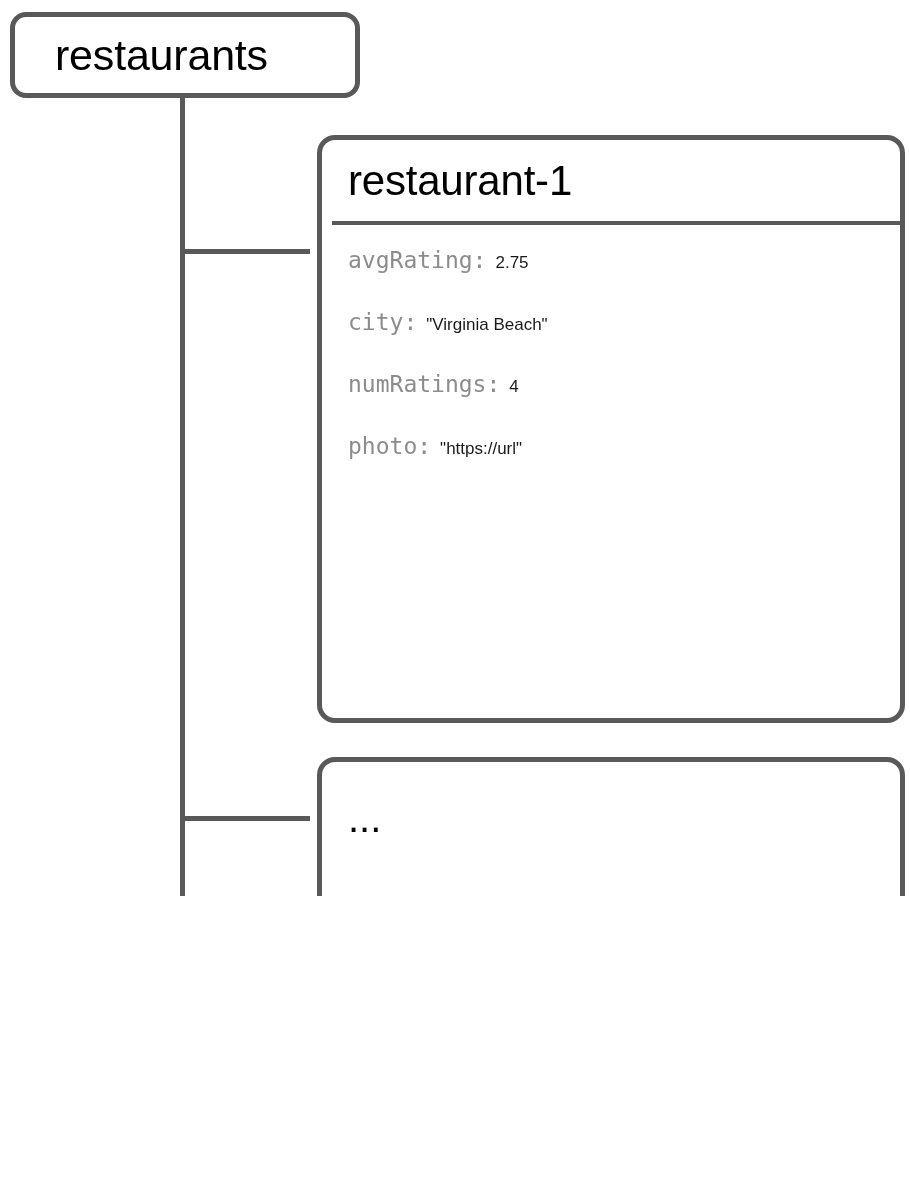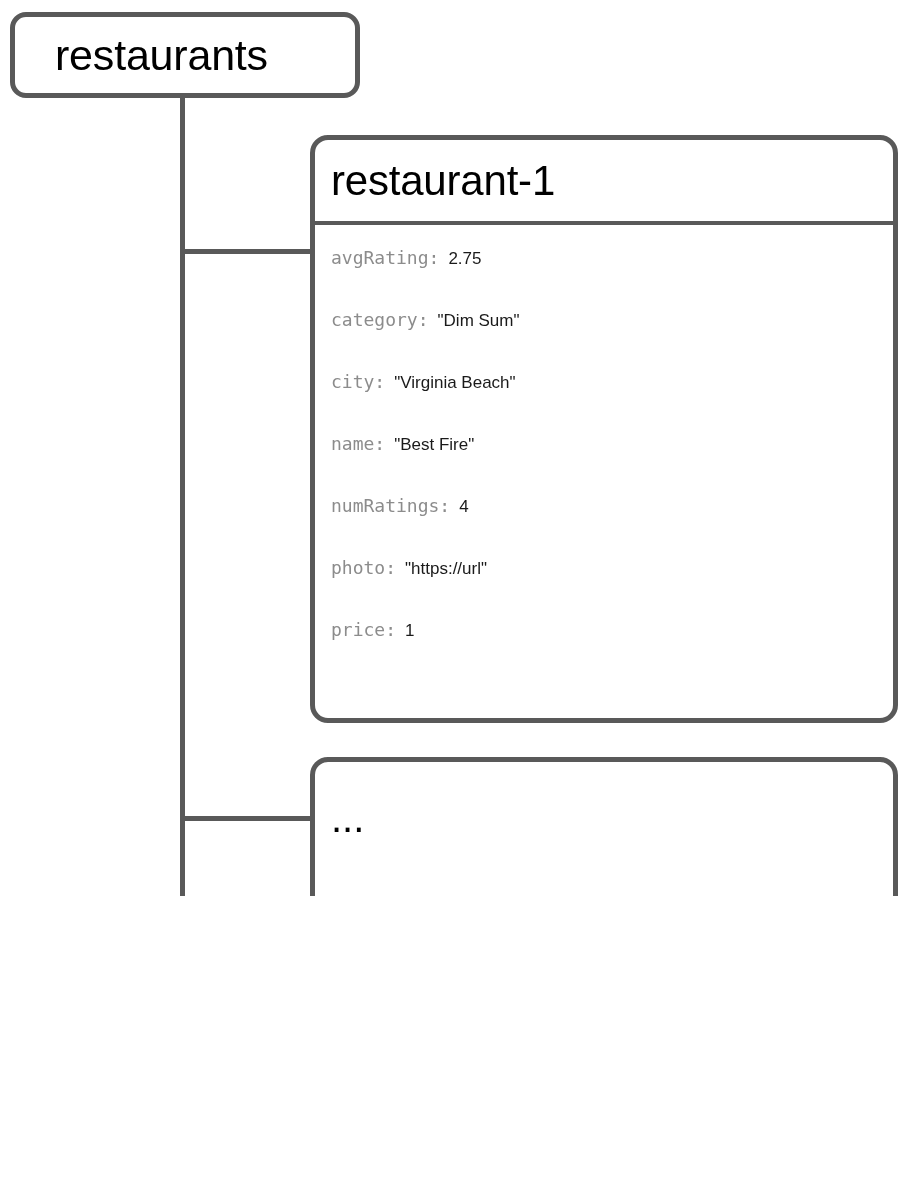--- a/index.html
+++ b/index.html
@@ -63,13 +63,14 @@
   
   .card {
     position: absolute;
-    left: 310px;
+    left: 317px;
     width: 588px;
     box-sizing: border-box;
     border: 5px solid #595959;
     border-radius: 18px;
     background: #ffffff;
     overflow: hidden;
+    padding-left: 10px;
   }
   .card-1 { top: 135px; height: 588px; }
   .card-2 { top: 757px; height: 180px; }

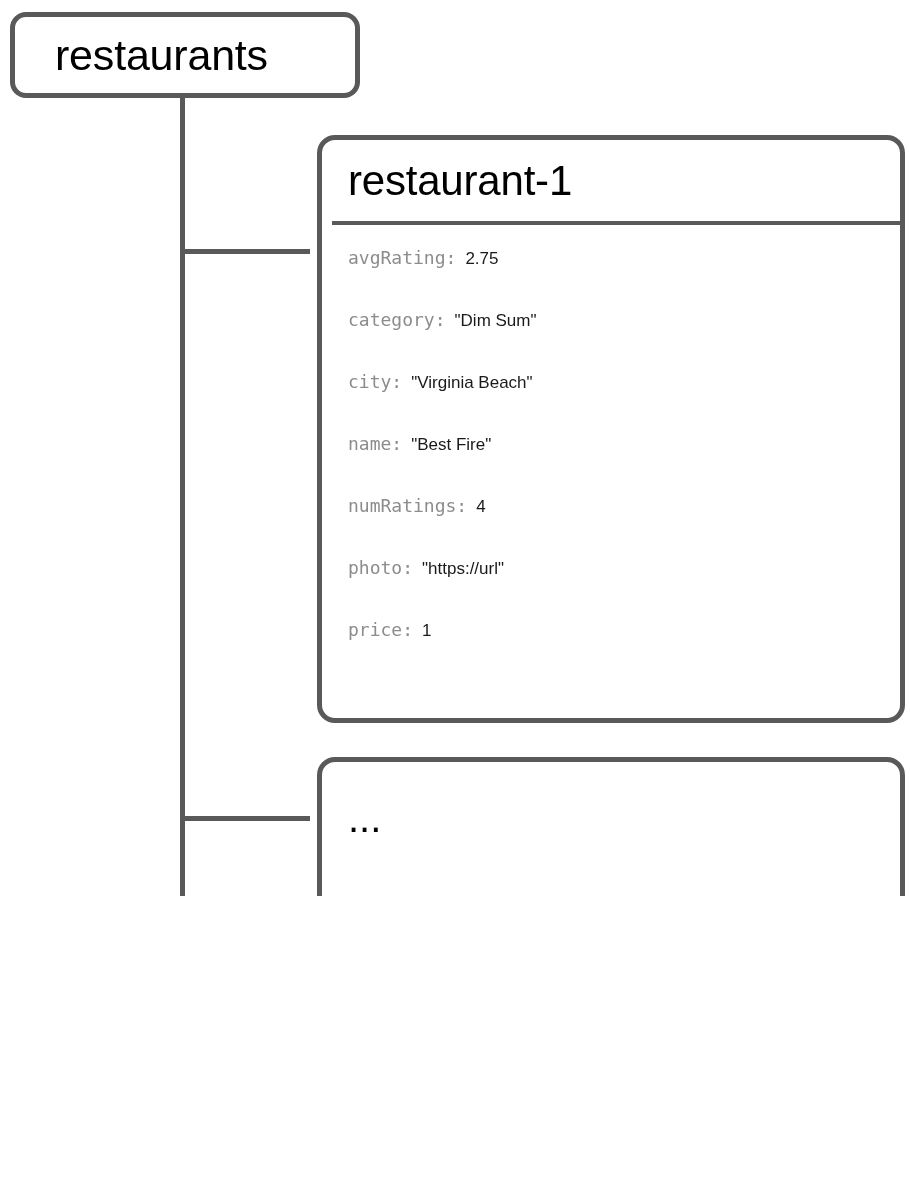--- a/index.html
+++ b/index.html
@@ -106,7 +106,7 @@
   }
   .field-key {
     font-family: "DejaVu Sans Mono", monospace;
-    font-size: 18px;
+    font-size: 23px;
     color: #8c8c8c;
     letter-spacing: 0px;
   }

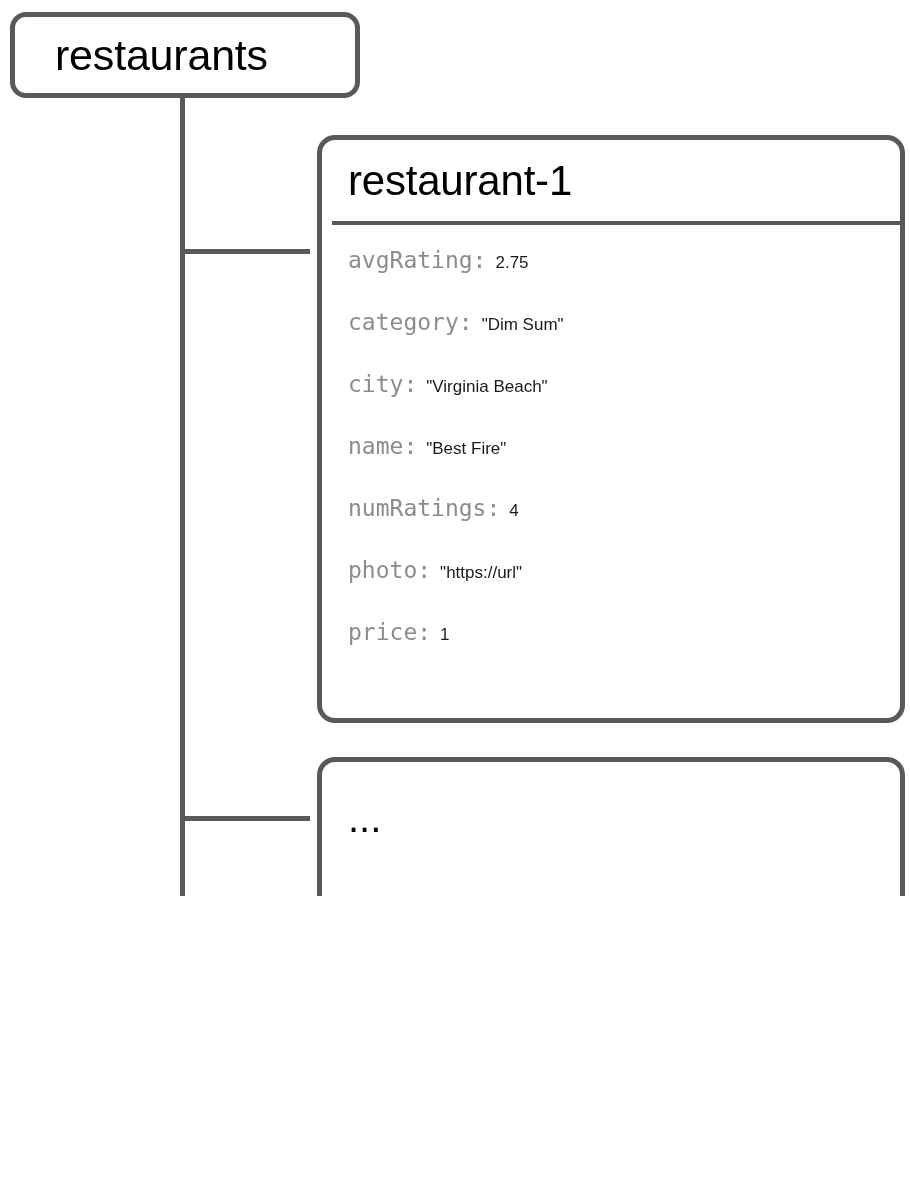--- a/index.html
+++ b/index.html
@@ -146,10 +146,6 @@
         <span class="field-value">2.75</span>
       </div>
       <div class="field-row">
-        <span class="field-key">category:</span>
-        <span class="field-value">"Dim Sum"</span>
-      </div>
-      <div class="field-row">
         <span class="field-key">city:</span>
         <span class="field-value">"Virginia Beach"</span>
       </div>

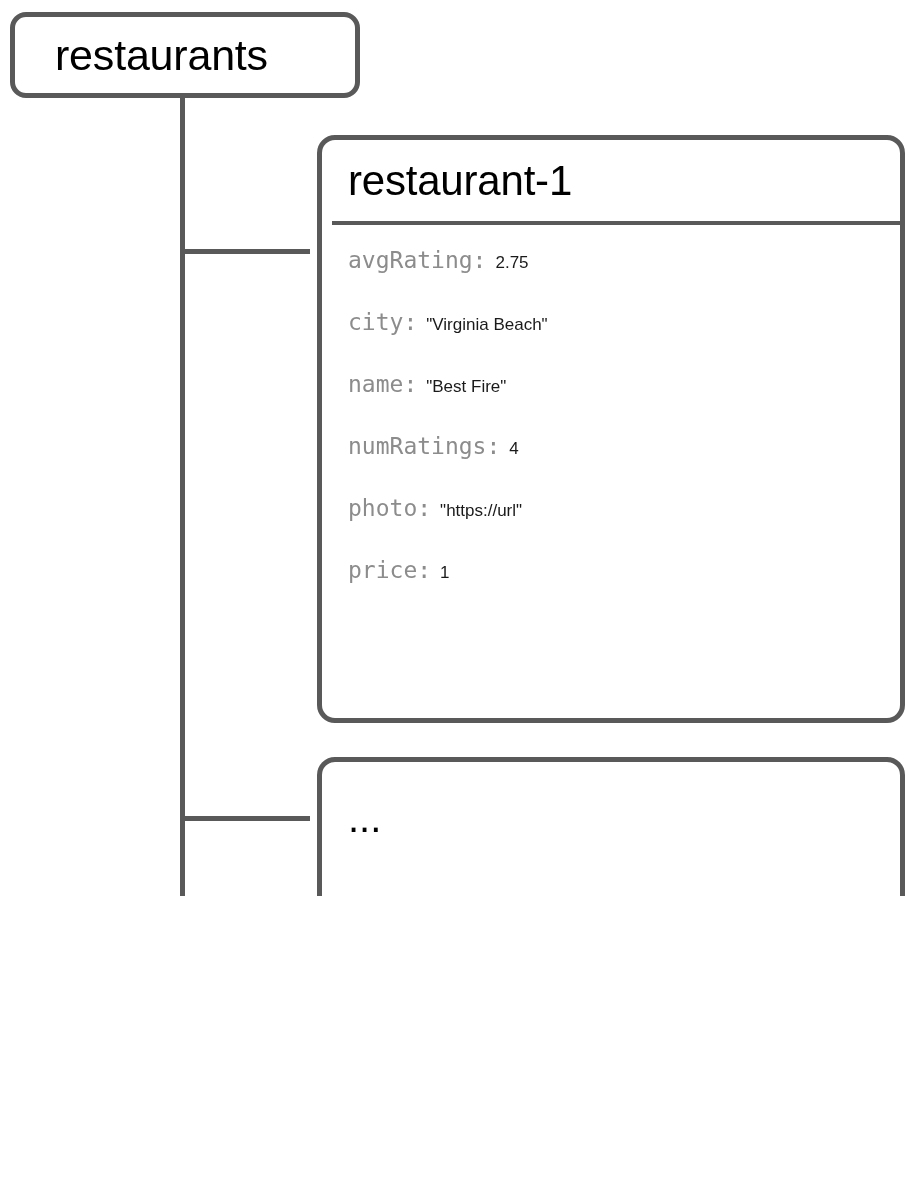--- a/index.html
+++ b/index.html
@@ -150,10 +150,6 @@
         <span class="field-value">"Virginia Beach"</span>
       </div>
       <div class="field-row">
-        <span class="field-key">name:</span>
-        <span class="field-value">"Best Fire"</span>
-      </div>
-      <div class="field-row">
         <span class="field-key">numRatings:</span>
         <span class="field-value">4</span>
       </div>

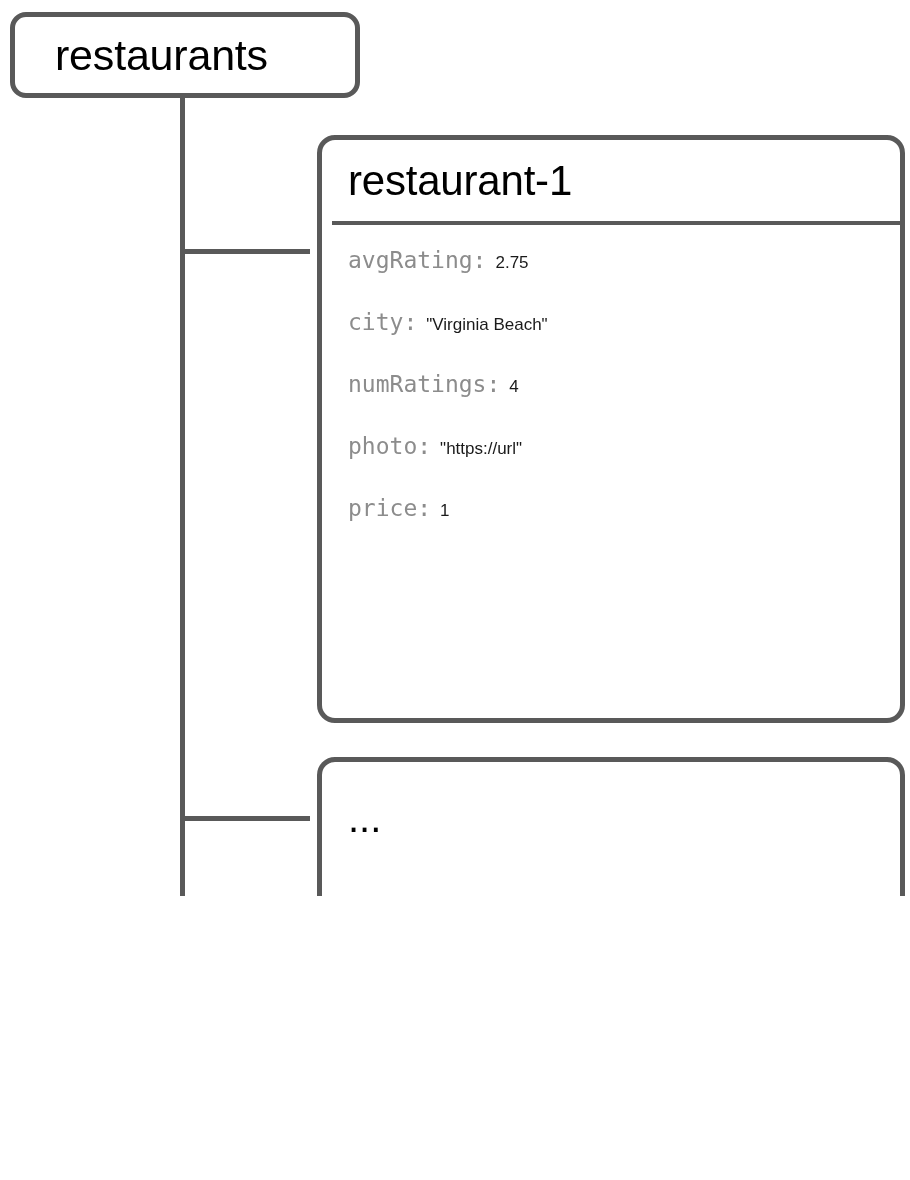--- a/index.html
+++ b/index.html
@@ -157,10 +157,6 @@
         <span class="field-key">photo:</span>
         <span class="field-value">"https://url"</span>
       </div>
-      <div class="field-row">
-        <span class="field-key">price:</span>
-        <span class="field-value">1</span>
-      </div>
     </div>
   </div>
 

